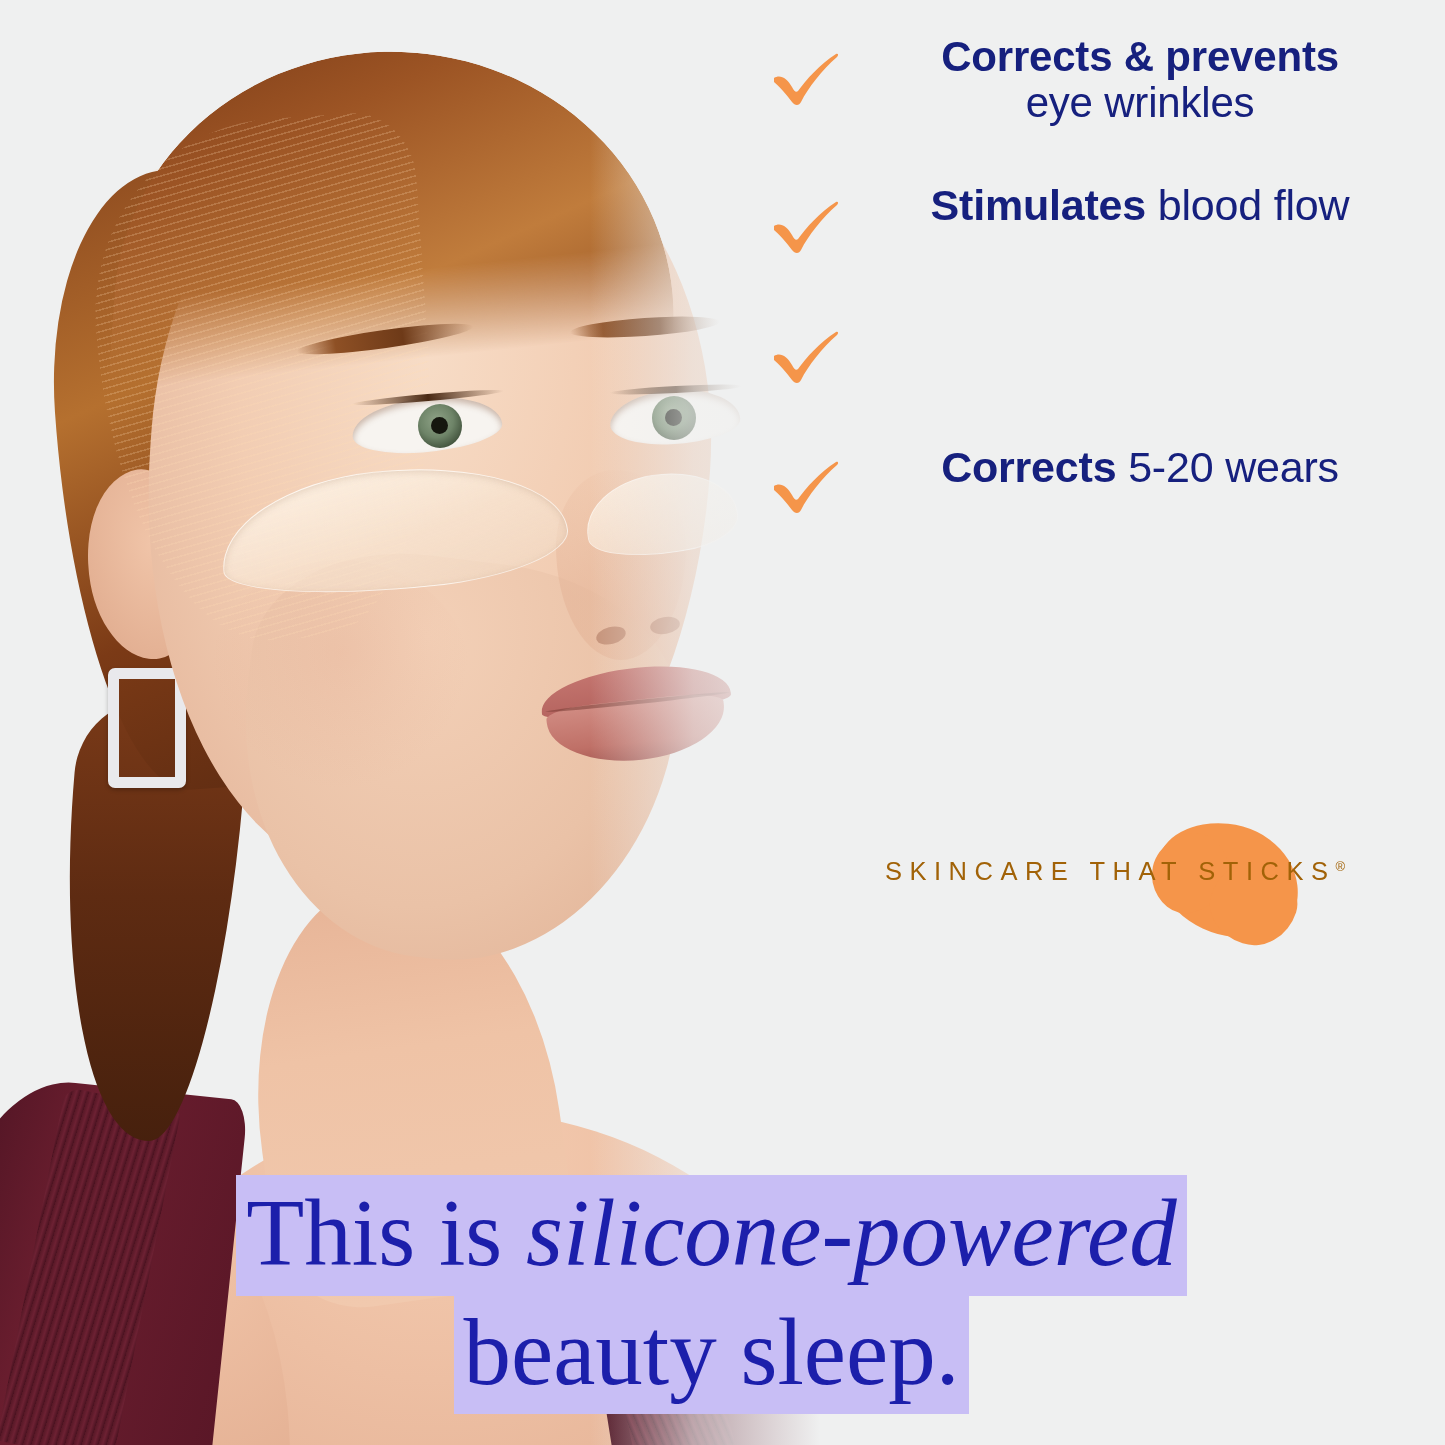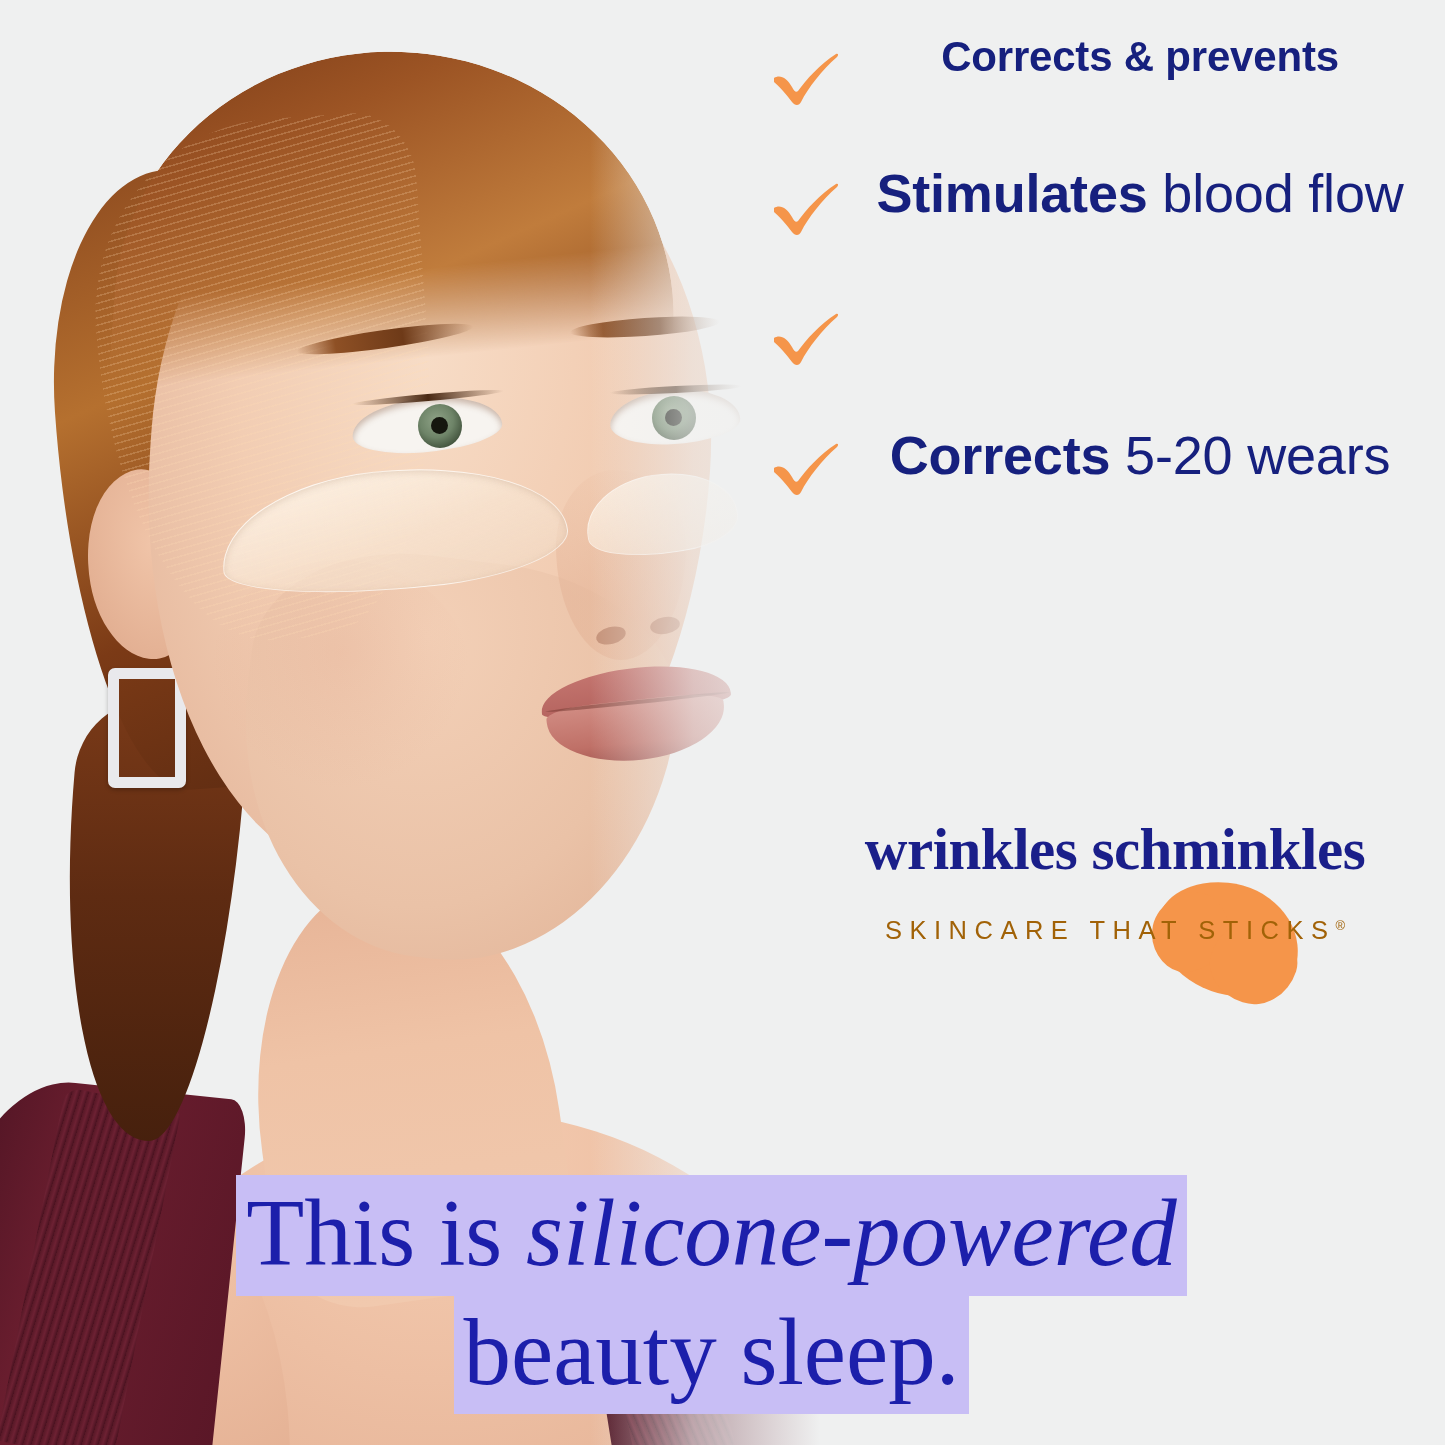--- a/index.html
+++ b/index.html
@@ -320,6 +320,7 @@
       </div>
       <div class="btext">
         <span class="b">Corrects &amp; prevents</span><br>
+        <span>eye wrinkles</span>
       </div>
     </div>
 

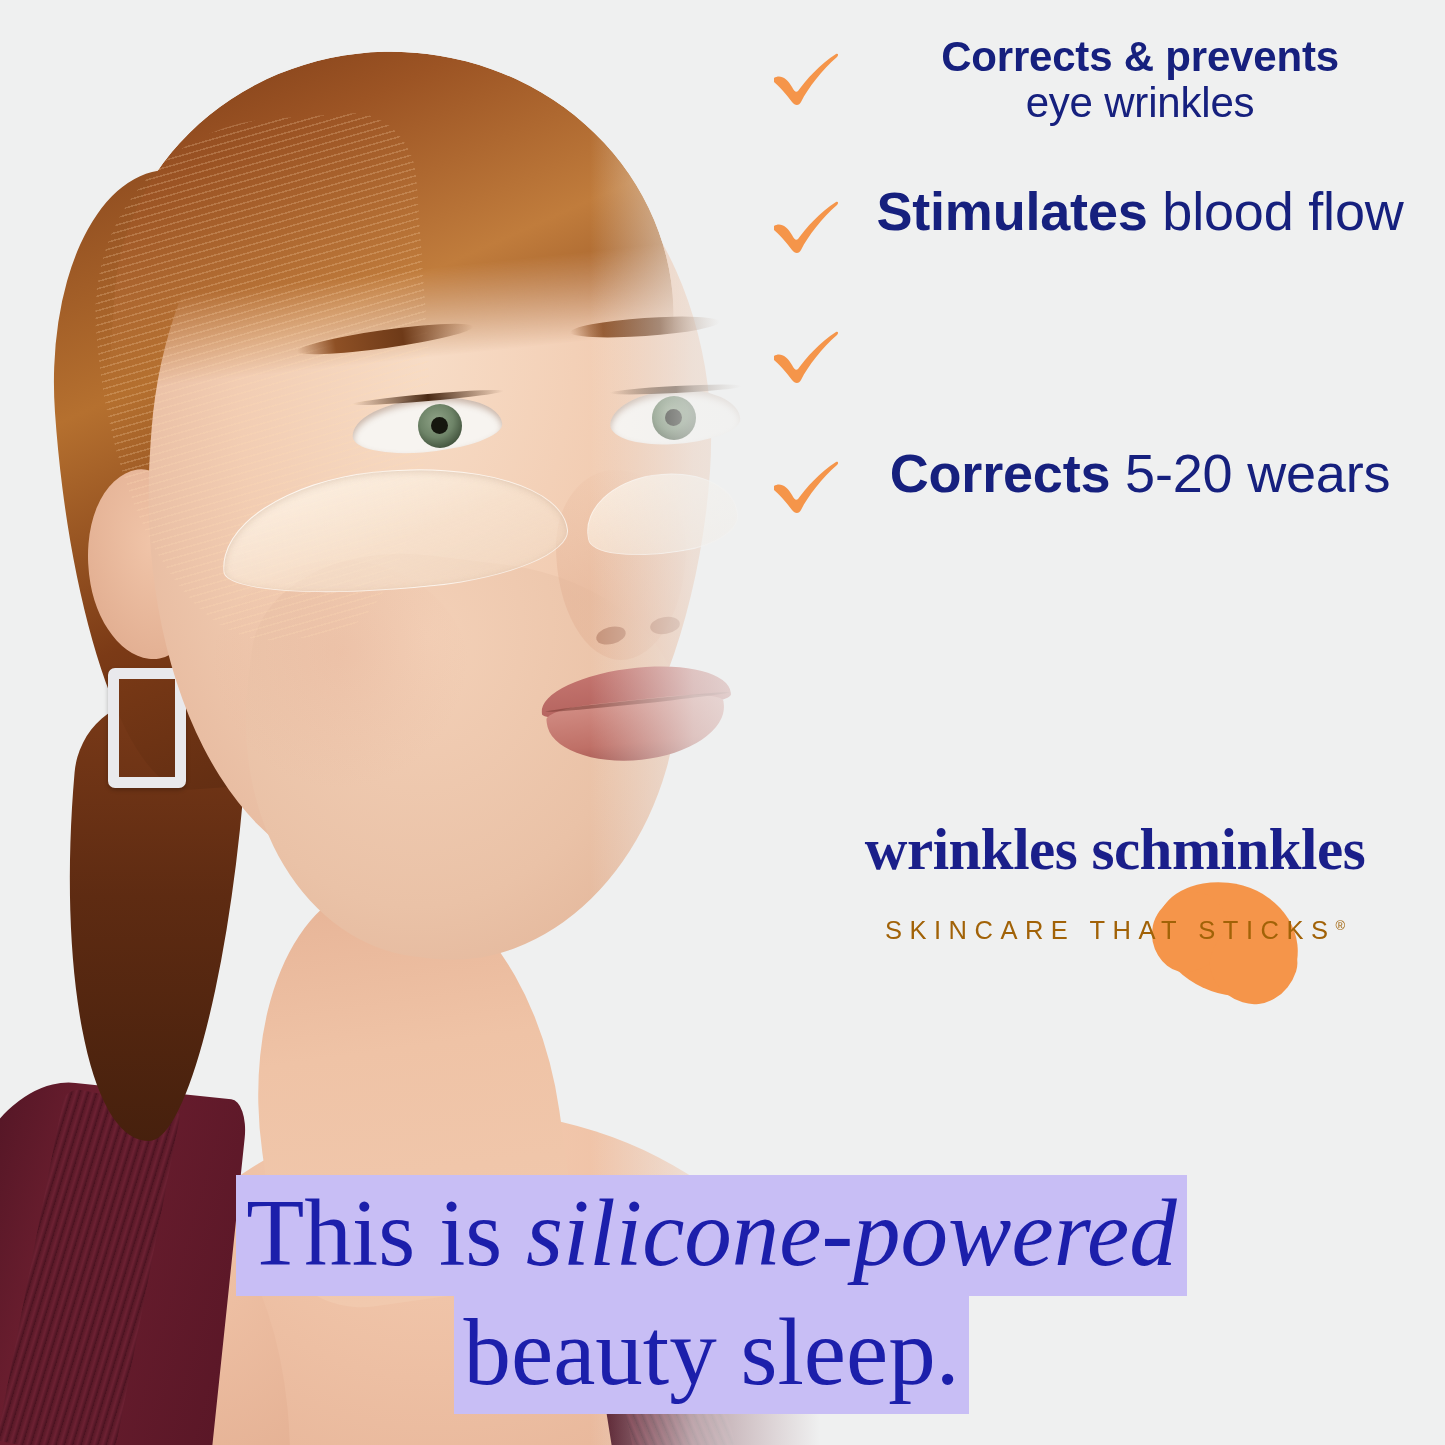--- a/index.html
+++ b/index.html
@@ -196,7 +196,7 @@
   .check svg{display:block;width:72px;height:60px;}
   .btext{
     flex:1 1 auto;text-align:center;color:#16207e;
-    font-size:54px;line-height:1.10;letter-spacing:-.2px;
+    font-size:43px;line-height:1.10;letter-spacing:-.2px;
     font-weight:300;
   }
   .btext .b{font-weight:700;}

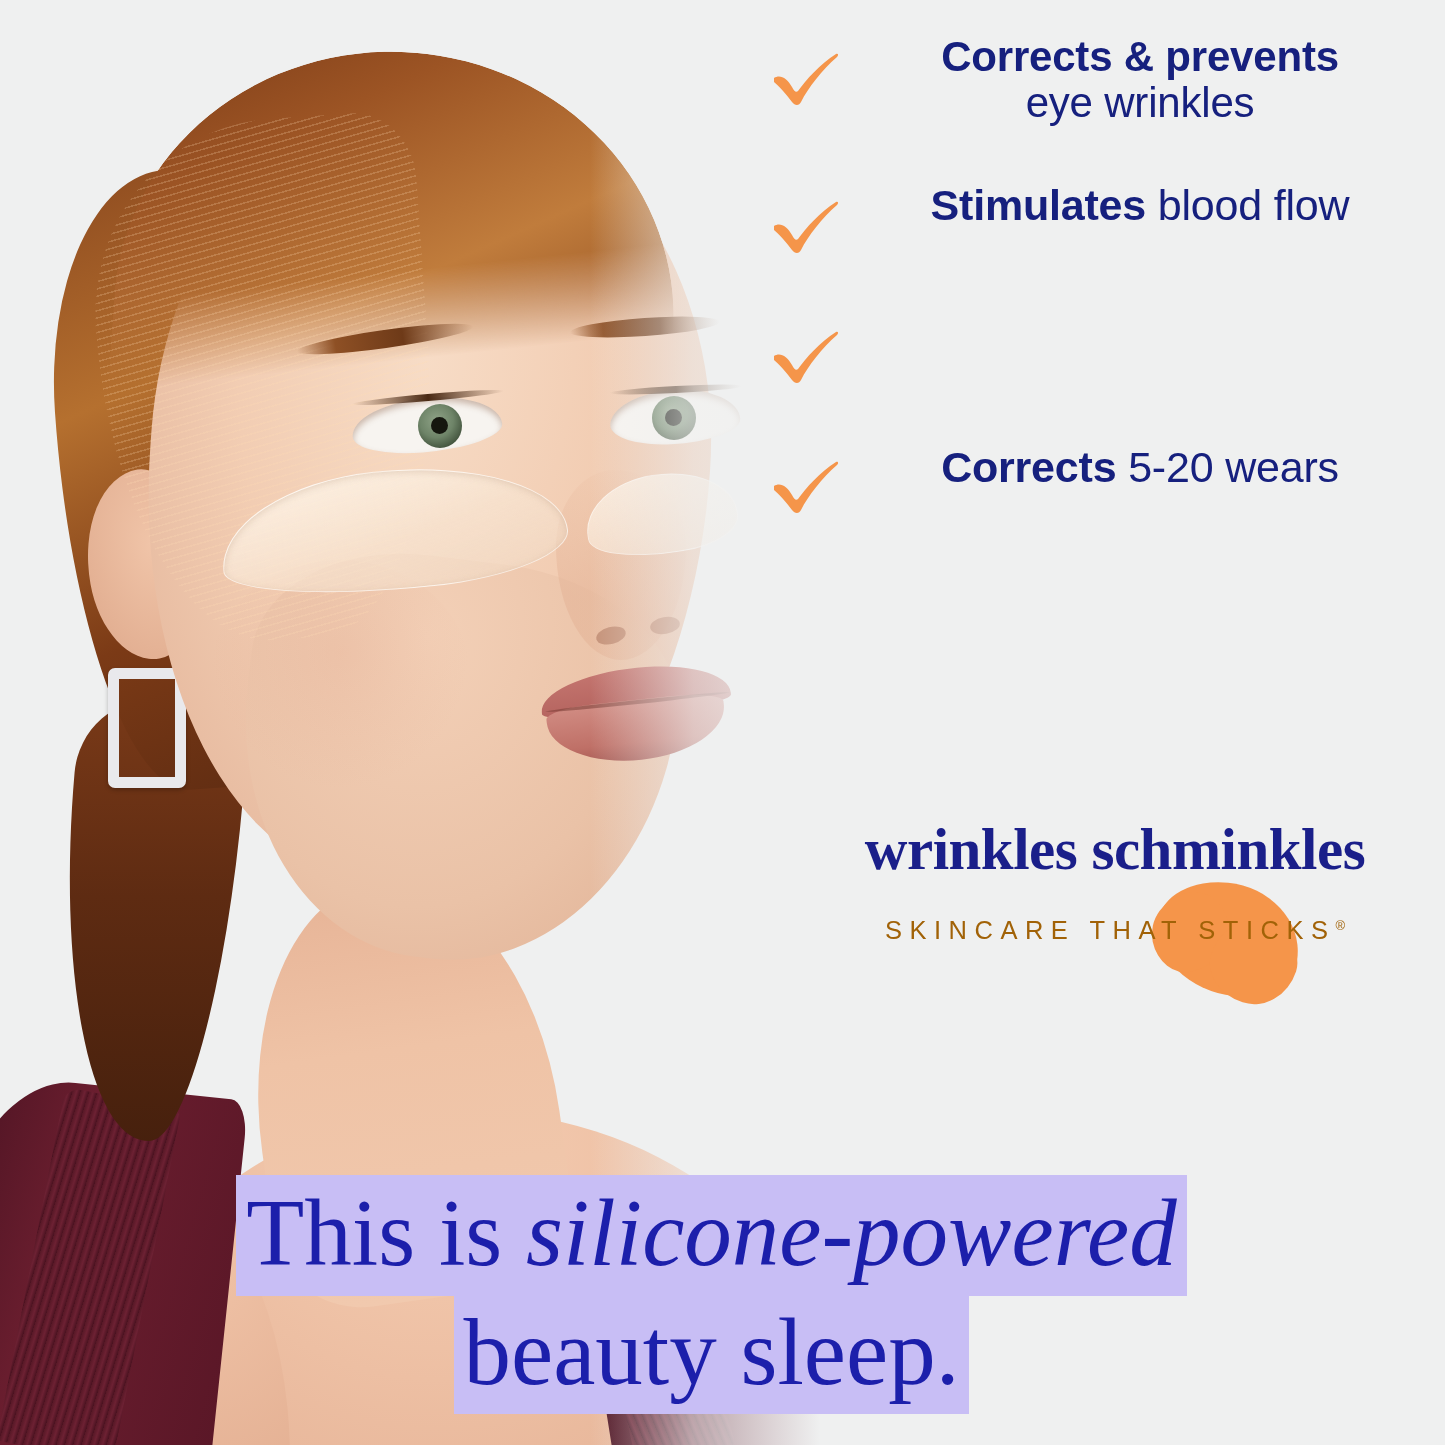--- a/index.html
+++ b/index.html
@@ -357,7 +357,6 @@
   </div>
 
   <div id="logo">
-    <div class="logo-word">wrinkles schminkles</div>
     <div class="logo-sub-wrap">
       <div class="logo-blob"></div>
       <div class="logo-sub">

